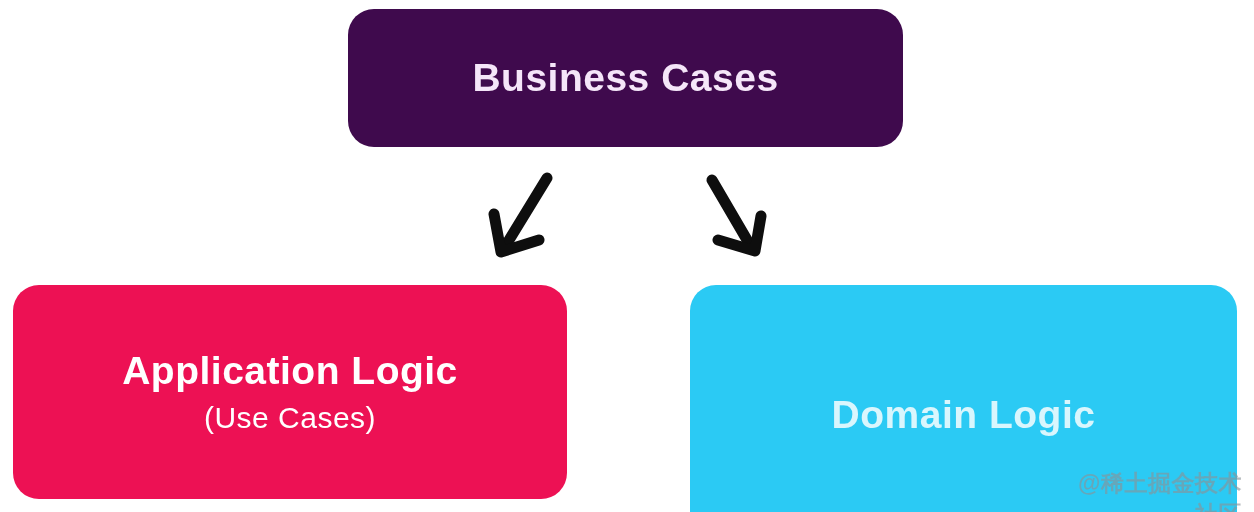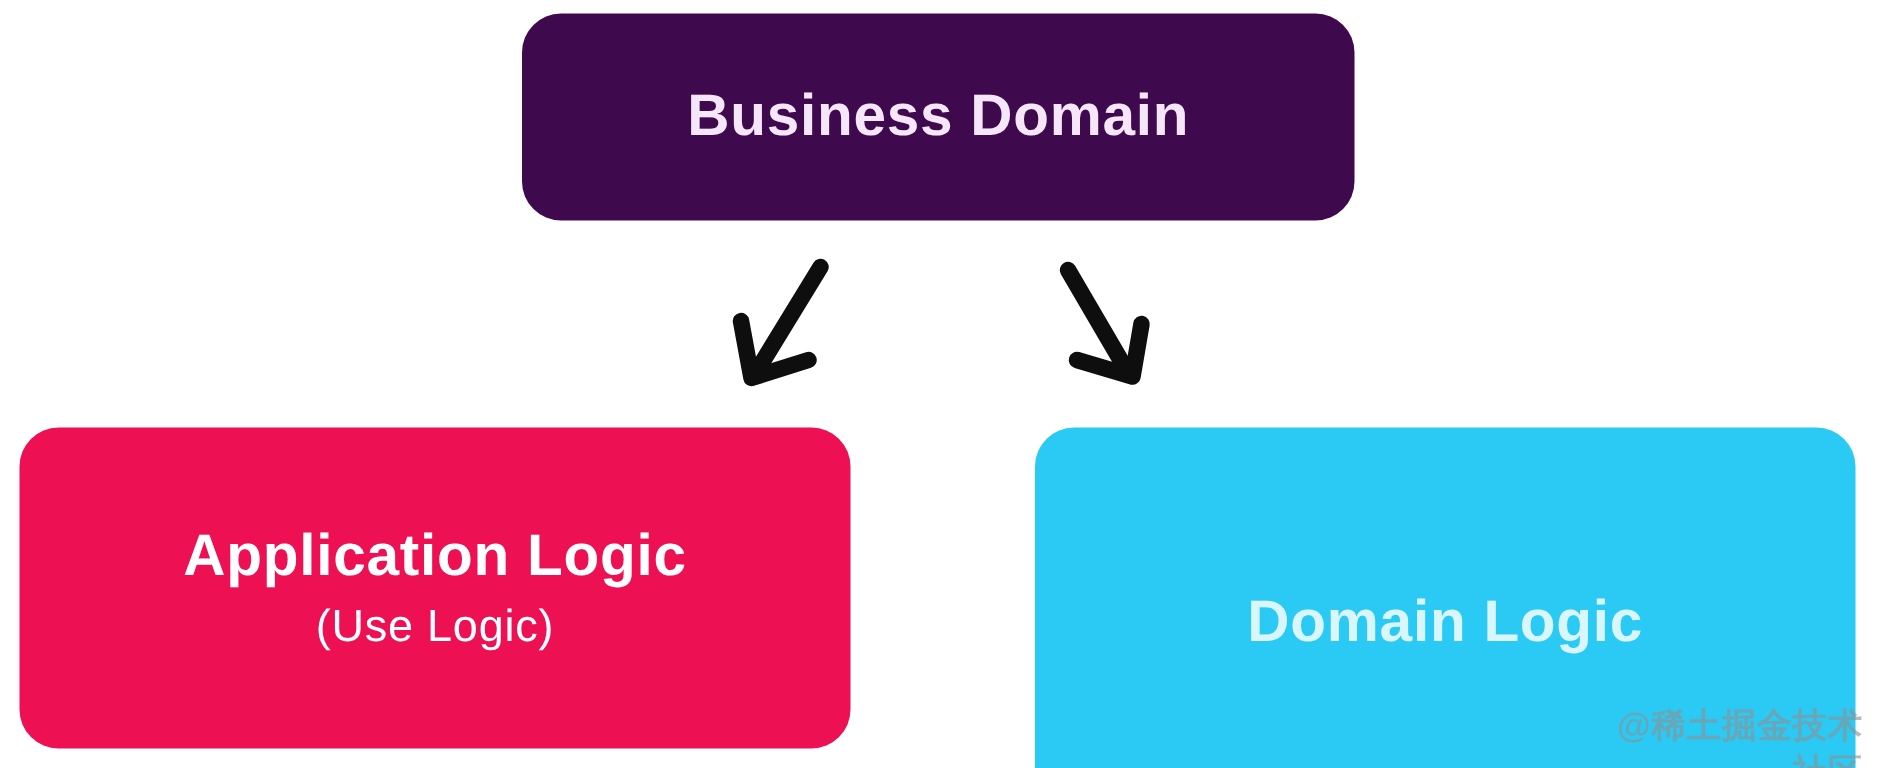--- a/index.html
+++ b/index.html
@@ -79,7 +79,7 @@
 <div class="canvas" style="background: rgb(255, 255, 255);">
 
   <div class="node node-business" style="background: rgb(63, 10, 77); color: rgb(245, 230, 249);">
-    <div class="label">Business Domain</div>
+    <div class="label">Business Cases</div>
   </div>
 
   <div class="node node-application" style="background: rgb(237, 17, 84); color: #ffffff;">

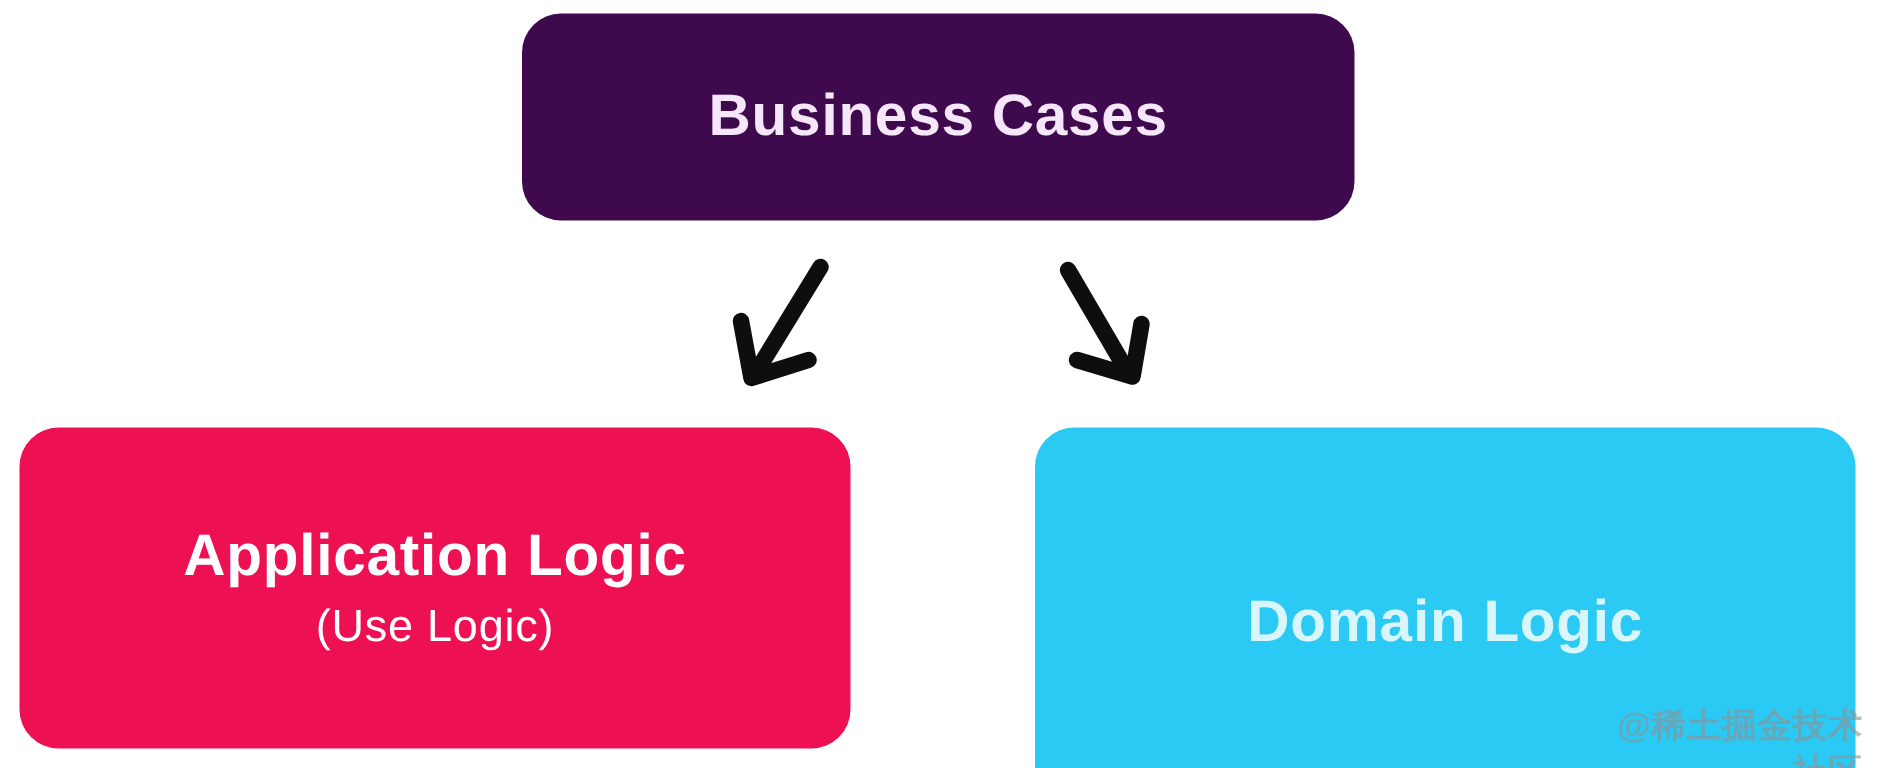--- a/index.html
+++ b/index.html
@@ -84,7 +84,7 @@
 
   <div class="node node-application" style="background: rgb(237, 17, 84); color: #ffffff;">
     <div class="label">Application Logic</div>
-    <div class="sublabel">(Use Logic)</div>
+    <div class="sublabel">(Use Cases)</div>
   </div>
 
   <div class="node node-domain" style="background: rgb(43, 202, 244); color: rgb(217, 246, 253);">

